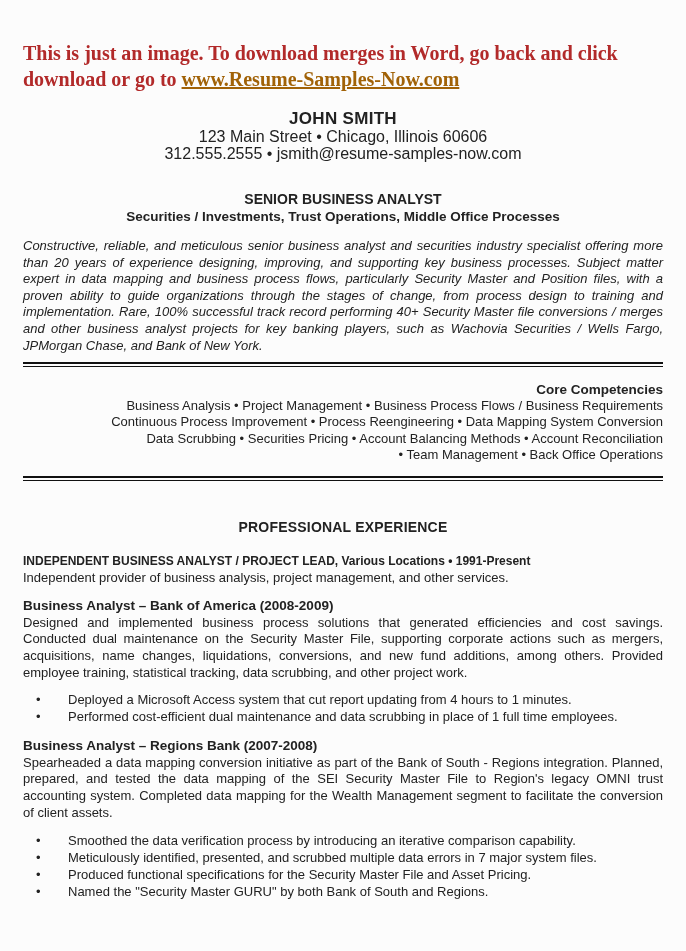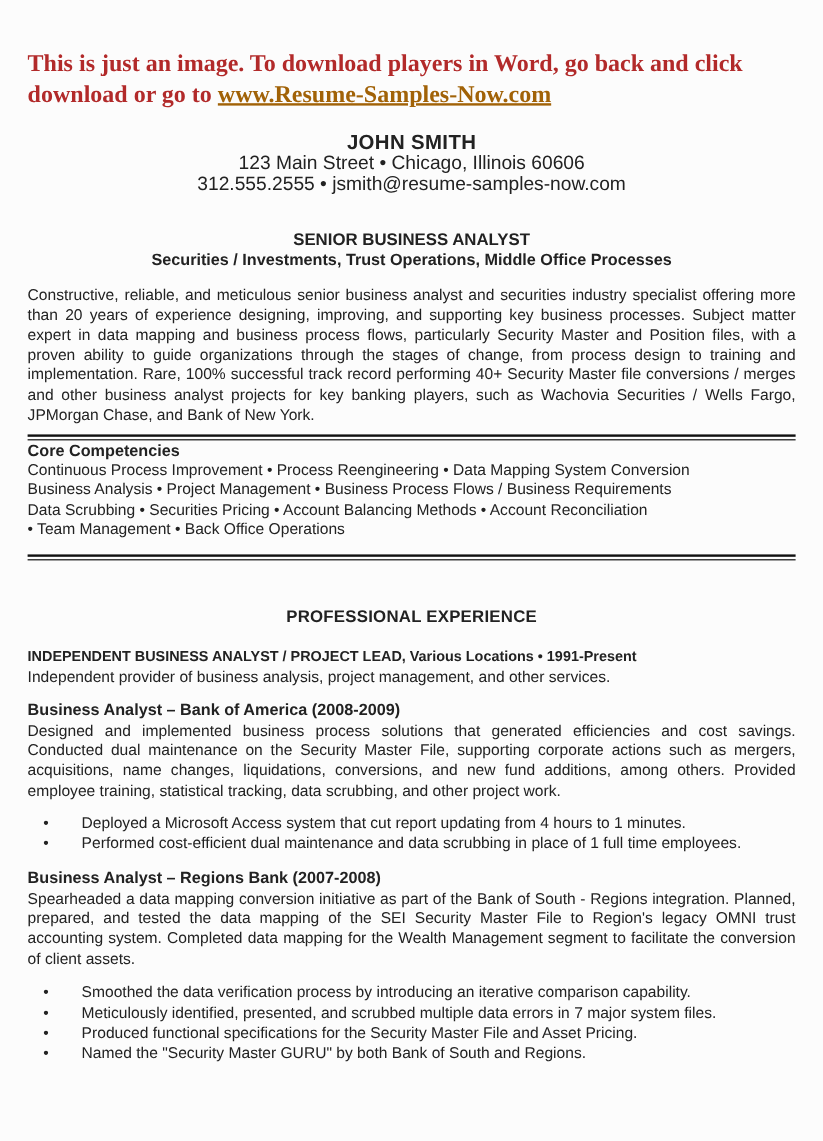--- a/index.html
+++ b/index.html
@@ -95,7 +95,7 @@
 <div class="page">
 
   <div class="notice">
-    <span>This is just an image. To download players in Word, go back and click</span><br>
+    <span>This is just an image. To download merges in Word, go back and click</span><br>
     <span>download or go to </span><a class="notice-link">www.Resume-Samples-Now.com</a>
   </div>
 

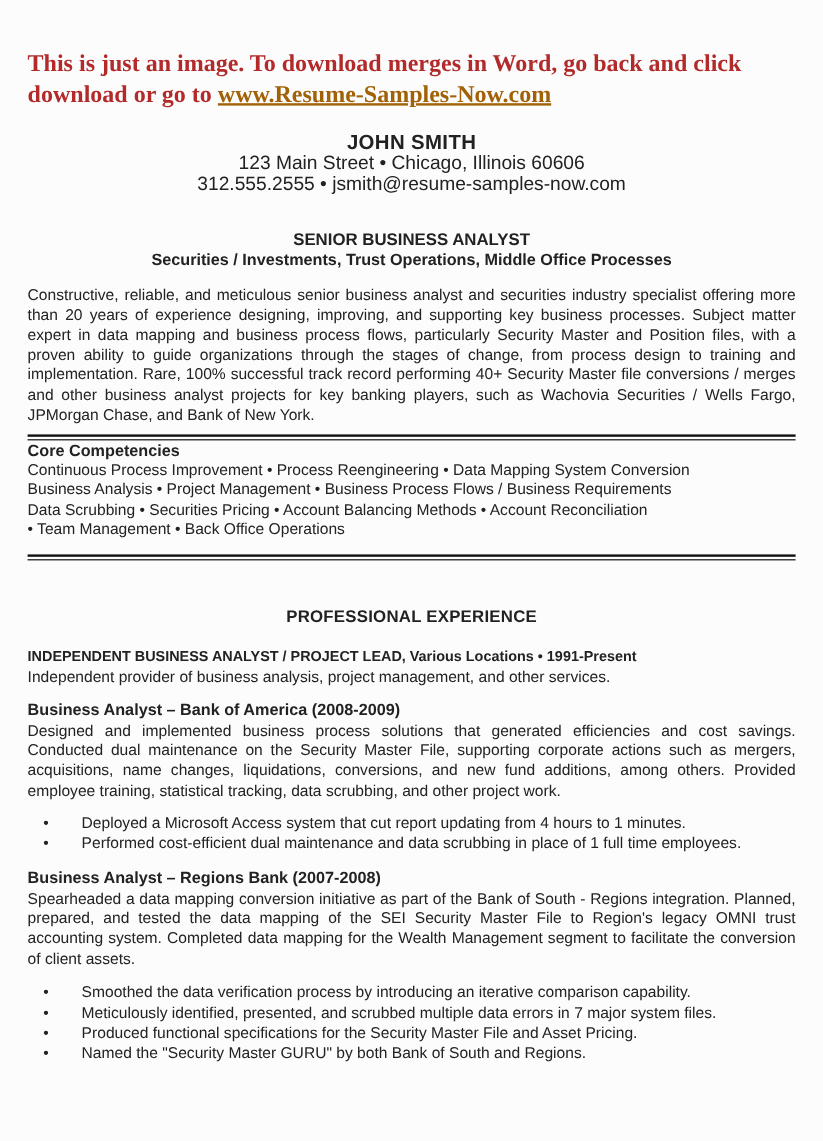--- a/index.html
+++ b/index.html
@@ -45,6 +45,7 @@
     margin: 13px 0 0 0;
     font-size: 13px; line-height: 16.6px;
     text-align: justify;
+    font-style: italic;
   }
 
   .rule-double {

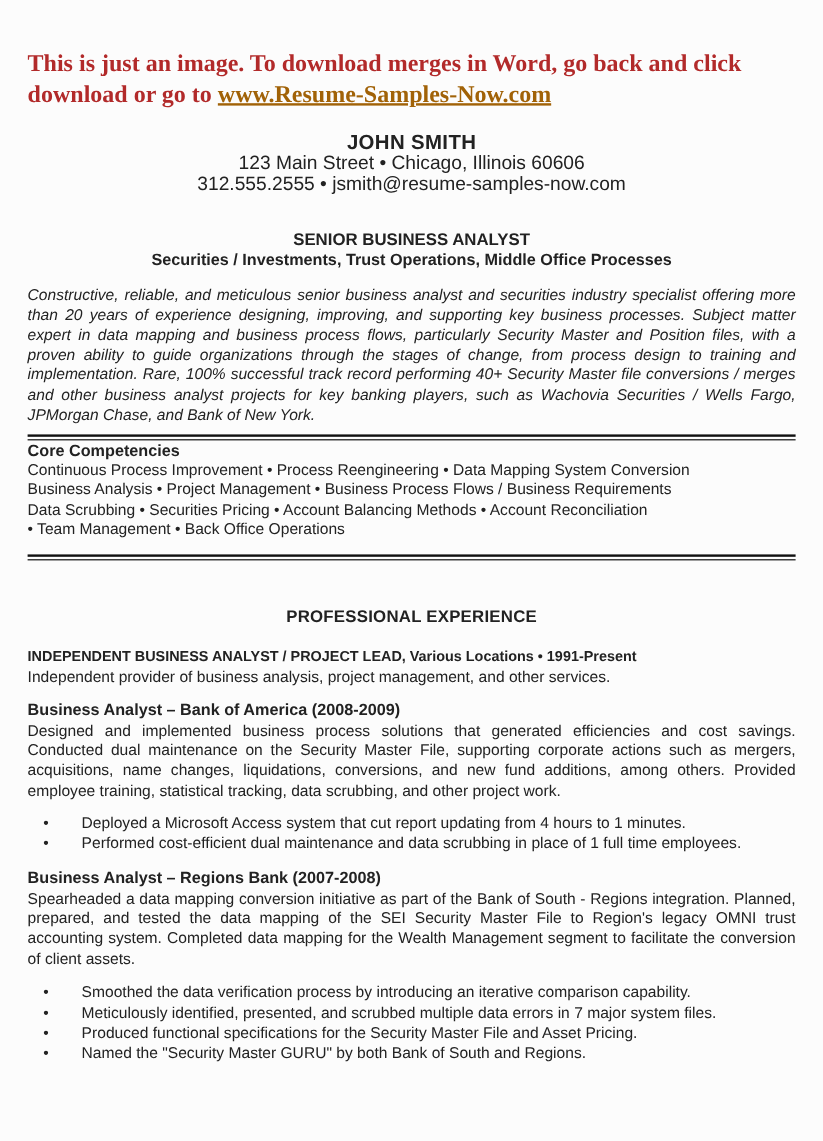--- a/index.html
+++ b/index.html
@@ -56,7 +56,7 @@
   }
   .rule-double.second { margin-top: 13px; }
 
-  .competencies { text-align: left; }
+  .competencies { margin-top: 14px; text-align: right; }
   .comp-heading { font-size: 13.5px; line-height: 17px; font-weight: bold; }
   .comp-line { font-size: 13px; line-height: 16.3px; }
 

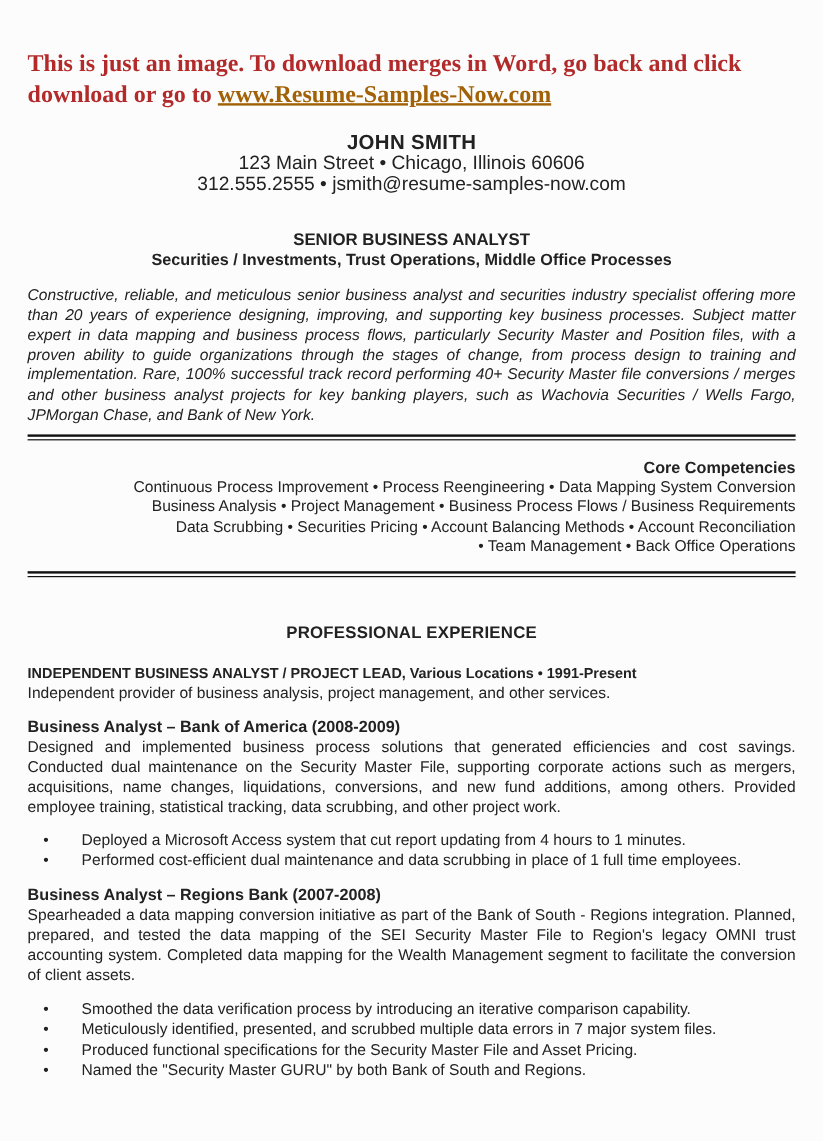--- a/index.html
+++ b/index.html
@@ -117,8 +117,8 @@
 
   <div class="competencies">
     <div class="comp-heading">Core Competencies</div>
+    <div class="comp-line">Business Analysis • Project Management • Business Process Flows / Business Requirements</div>
     <div class="comp-line">Continuous Process Improvement • Process Reengineering • Data Mapping System Conversion</div>
-    <div class="comp-line">Business Analysis • Project Management • Business Process Flows / Business Requirements</div>
     <div class="comp-line">Data Scrubbing • Securities Pricing • Account Balancing Methods • Account Reconciliation</div>
     <div class="comp-line">• Team Management • Back Office Operations</div>
   </div>

